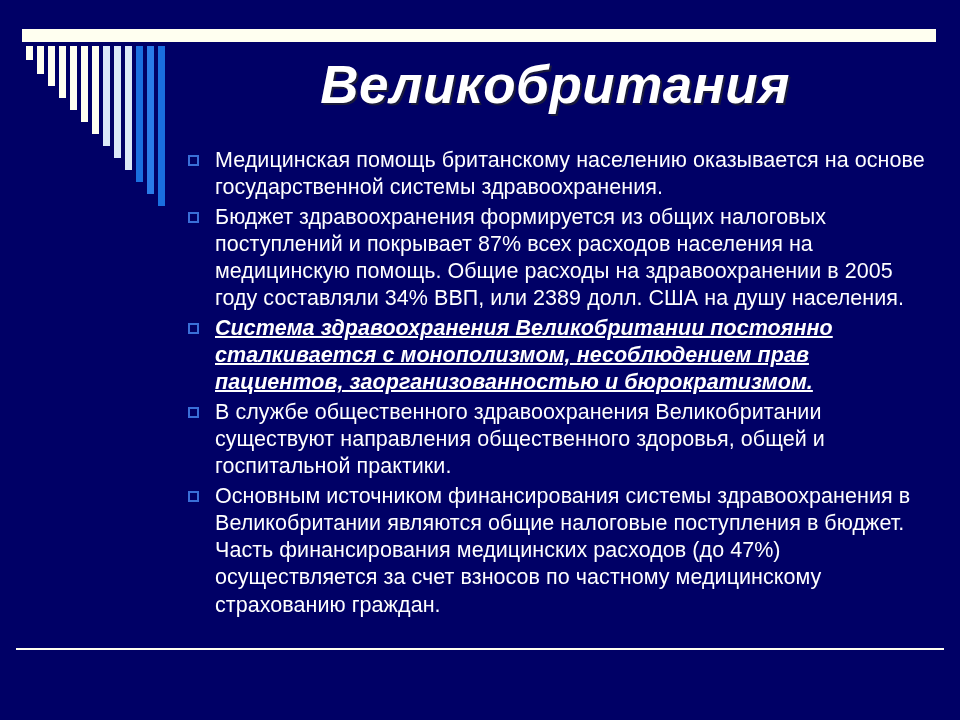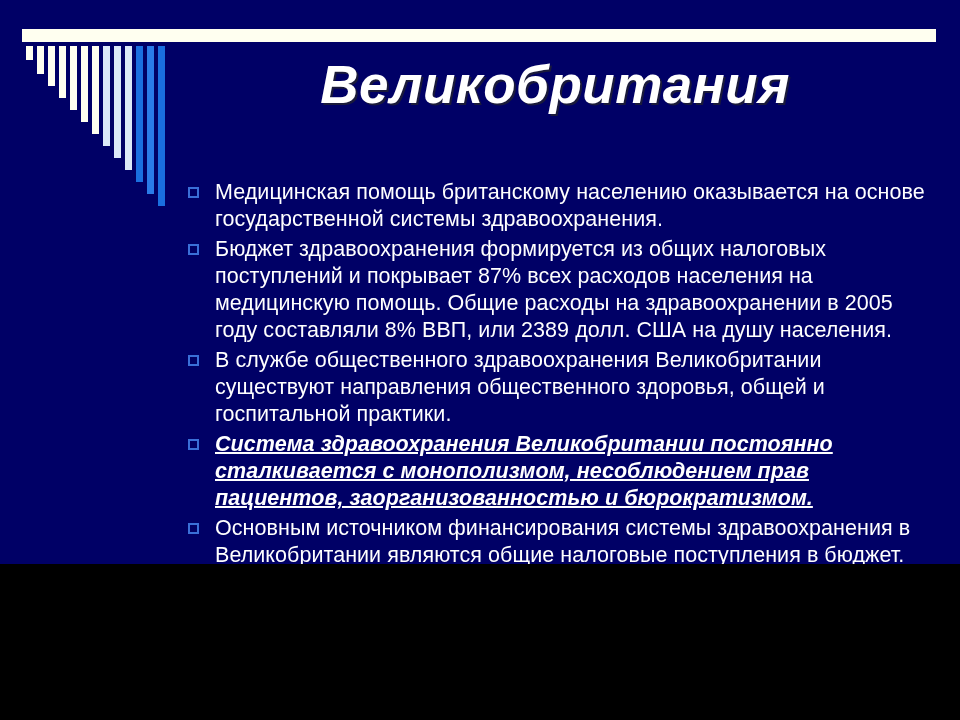--- a/index.html
+++ b/index.html
@@ -11,7 +11,7 @@
   #slide {
     position: relative;
     width: 960px;
-    height: 564px;
+    height: 720px;
     background: #000066;
     overflow: hidden;
     font-family: "Liberation Sans", "DejaVu Sans", sans-serif;

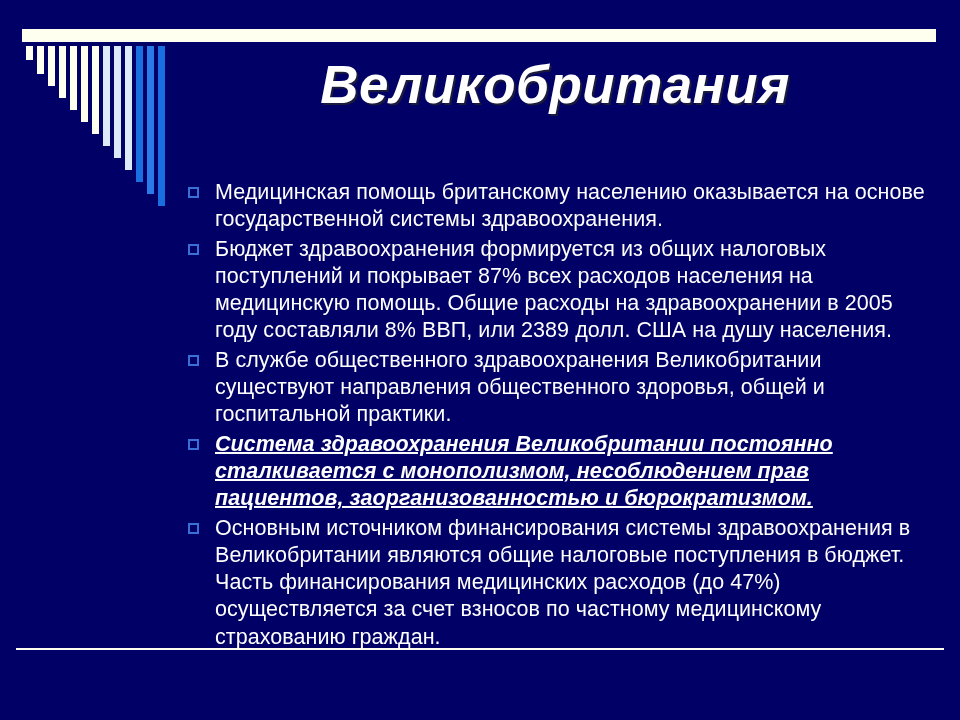--- a/index.html
+++ b/index.html
@@ -65,7 +65,6 @@
     left: 188px;
     top: 147px;
     width: 742px;
-    margin-top: 32px;
   }
   .bullet-row {
     display: flex;

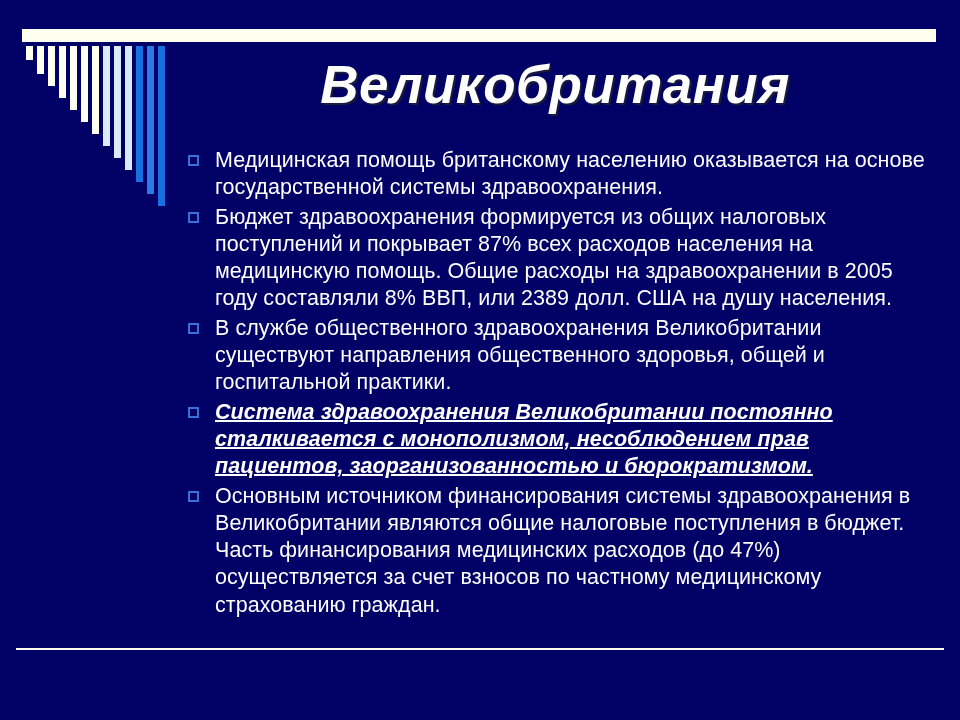--- a/index.html
+++ b/index.html
@@ -138,7 +138,7 @@
       </div>
       <div class="bullet-row">
         <span class="bullet-marker"></span>
-        <div class="bullet-text">Бюджет здравоохранения формируется из общих налоговых поступлений и покрывает 87% всех расходов населения на медицинскую помощь. Общие расходы на здравоохранении в 2005 году составляли 8% ВВП, или 2389 долл. США на душу населения.</div>
+        <div class="bullet-text">Бюджет здравоохранения формируется из общих налоговых поступлений и покрывает 87% всех расходов населения на медицинскую помощь. Общие расходы на здравоохранении в 2005 году составляли 34% ВВП, или 2389 долл. США на душу населения.</div>
       </div>
       <div class="bullet-row">
         <span class="bullet-marker"></span>

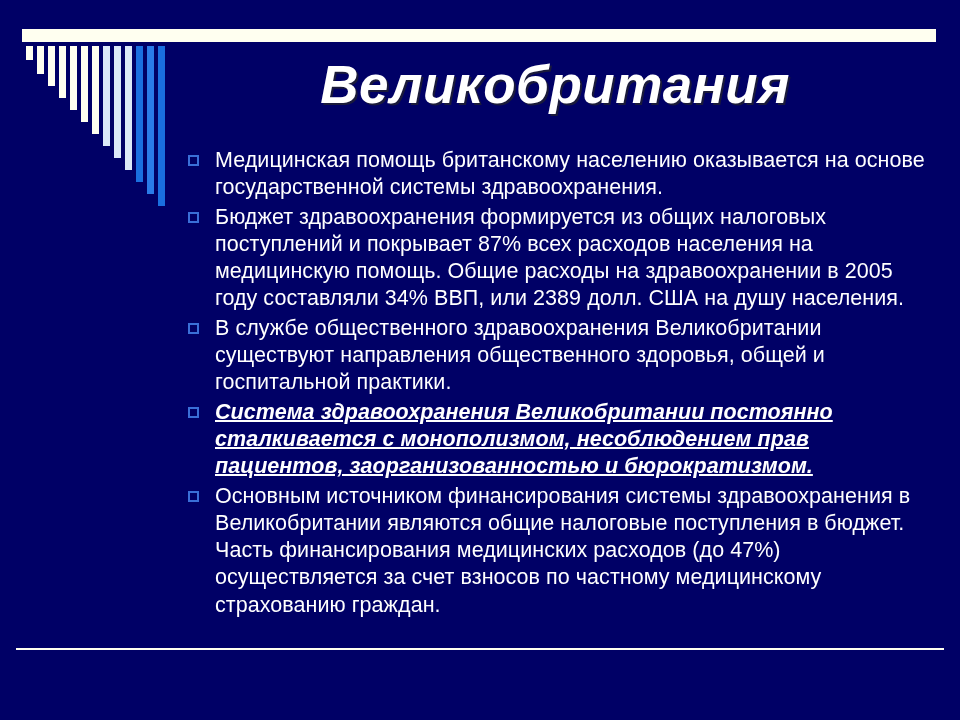--- a/index.html
+++ b/index.html
@@ -142,11 +142,11 @@
       </div>
       <div class="bullet-row">
         <span class="bullet-marker"></span>
-        <div class="bullet-text">В службе общественного здравоохранения Великобритании существуют направления общественного здоровья, общей и госпитальной практики.</div>
+        <div class="bullet-text emph">Система здравоохранения Великобритании постоянно сталкивается  с монополизмом, несоблюдением прав пациентов, заорганизованностью и бюрократизмом.</div>
       </div>
       <div class="bullet-row">
         <span class="bullet-marker"></span>
-        <div class="bullet-text emph">Система здравоохранения Великобритании постоянно сталкивается  с монополизмом, несоблюдением прав пациентов, заорганизованностью и бюрократизмом.</div>
+        <div class="bullet-text">В службе общественного здравоохранения Великобритании существуют направления общественного здоровья, общей и госпитальной практики.</div>
       </div>
       <div class="bullet-row">
         <span class="bullet-marker"></span>

